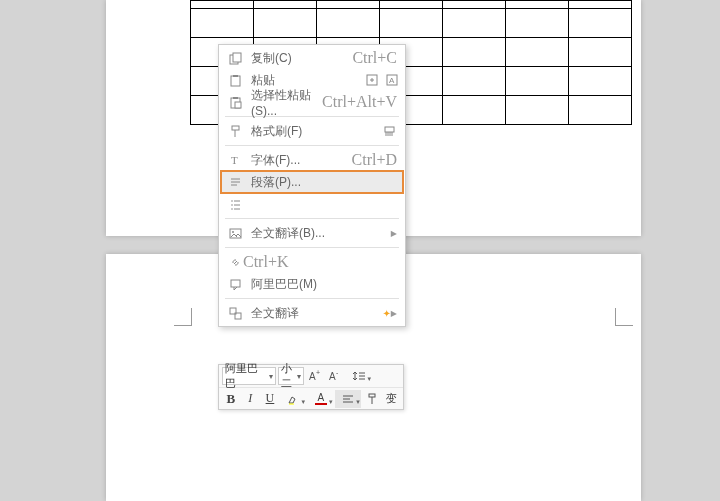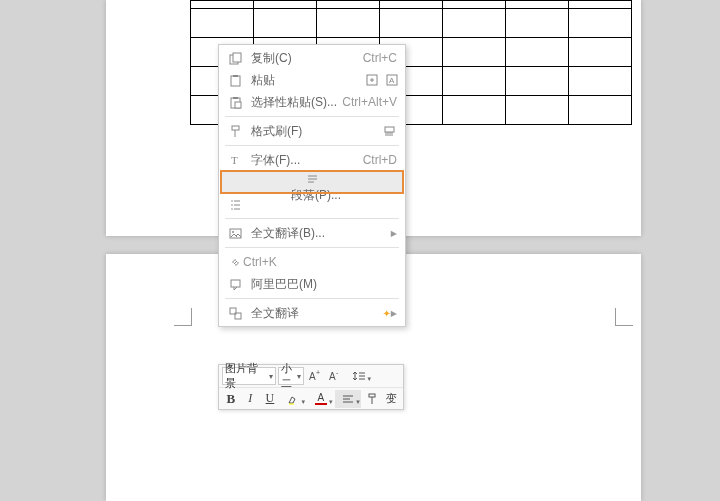--- a/index.html
+++ b/index.html
@@ -100,7 +100,8 @@
     }
     .menu-shortcut {
       color: #999;
-      font-size: 12px;
+      font-size: 16px;
+      font-family: Liberation Serif, serif;
     }
     .menu-chevron {
       color: #999;

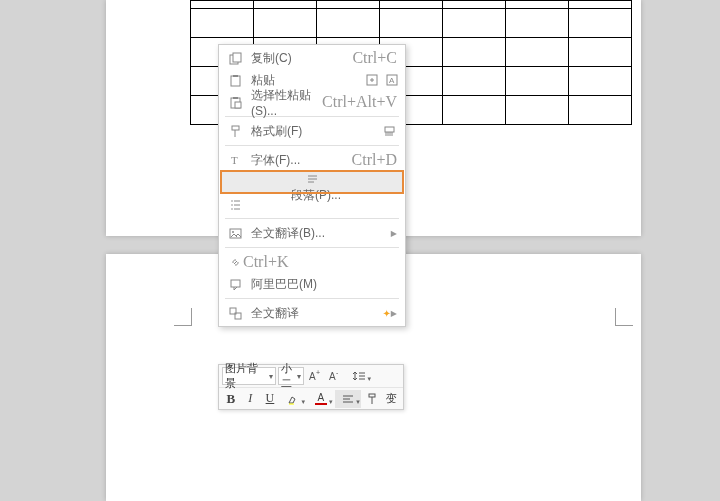--- a/index.html
+++ b/index.html
@@ -72,7 +72,6 @@
     }
     .menu-item.highlighted {
       background: #ebebeb;
-      flex-direction: column;
     }
     .highlighted-box {
       position: absolute;

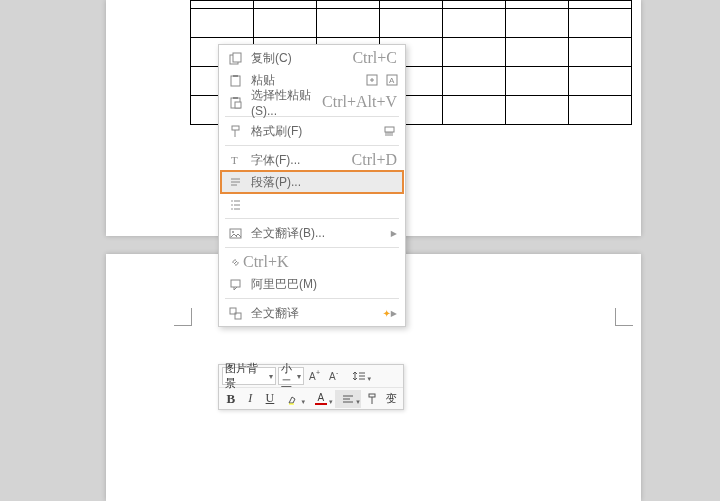--- a/index.html
+++ b/index.html
@@ -377,7 +377,7 @@
 <div class="toolbar">
   <div class="toolbar-row">
     <div class="font-select" style="width:54px">
-      <span>图片背景</span>
+      <span>阿里巴巴</span>
         <span class="drop">▾</span>
     </div>
     <div class="font-select" style="width:26px">

